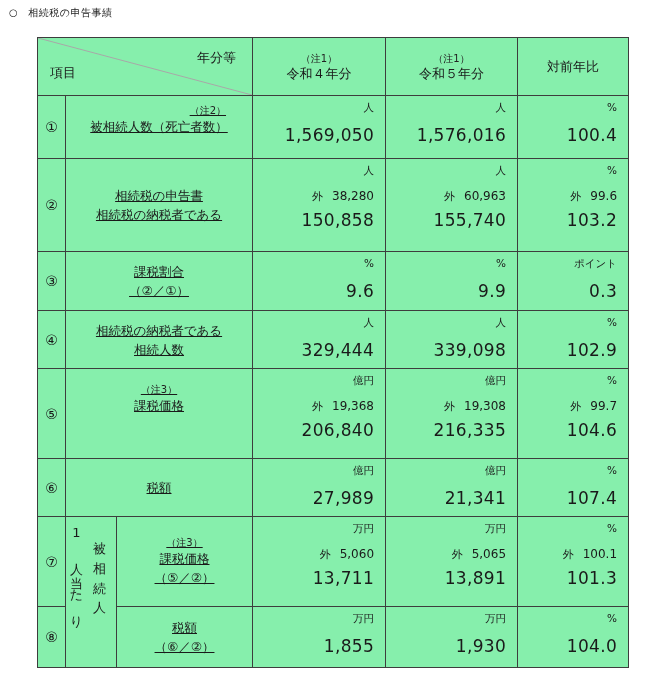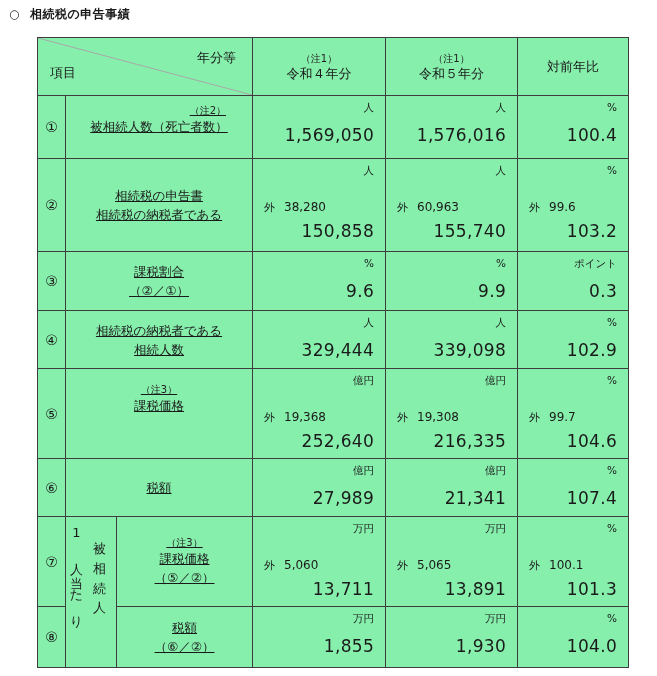--- a/index.html
+++ b/index.html
@@ -7,7 +7,7 @@
     position:relative;width:657px;height:676px;overflow:hidden;
     font-family:"DejaVu Sans","Liberation Sans",sans-serif;color:#1a1a1a;
   }
-  .title{position:absolute;left:9px;top:6px;font-size:12px;font-weight:bold;letter-spacing:0.5px;}
+  .title{position:absolute;left:9px;top:6px;font-size:10px;font-weight:normal;letter-spacing:0.5px;}
   .title .mark{margin-right:10px;}
 
   table.main{

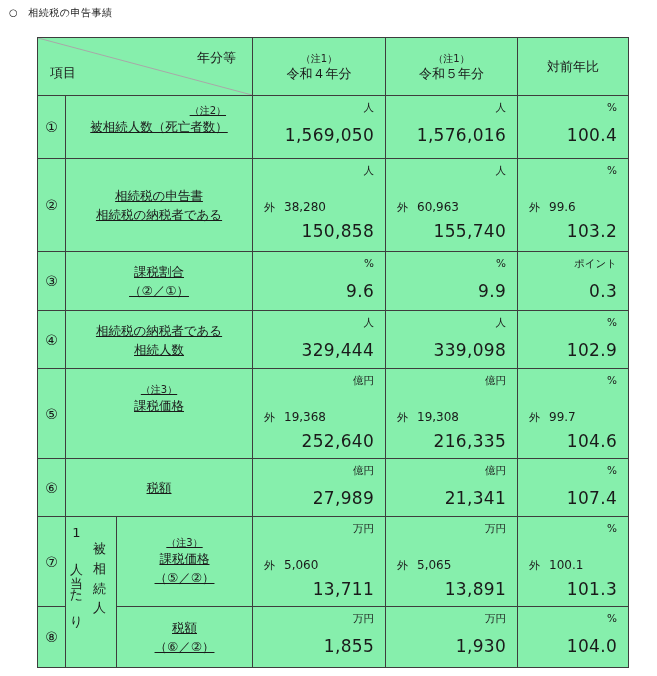--- a/index.html
+++ b/index.html
@@ -41,7 +41,7 @@
   td.val{vertical-align:top;}
   td.val .box{padding:4px 11px 5px 8px;display:flex;flex-direction:column;}
   .unit{text-align:right;font-size:10.5px;height:15px;line-height:15px;}
-  .outer{text-align:left;font-size:12px;margin-top:20px;height:18px;line-height:18px;padding-left:3px;}
+  .outer{text-align:right;font-size:12px;margin-top:9px;height:18px;line-height:18px;padding-left:3px;}
   .oprefix{font-size:11px;margin-right:9px;}
   .value{text-align:right;font-size:17px;line-height:22px;margin-top:9px;letter-spacing:0.3px;}
   .outer + .value{margin-top:4px;}

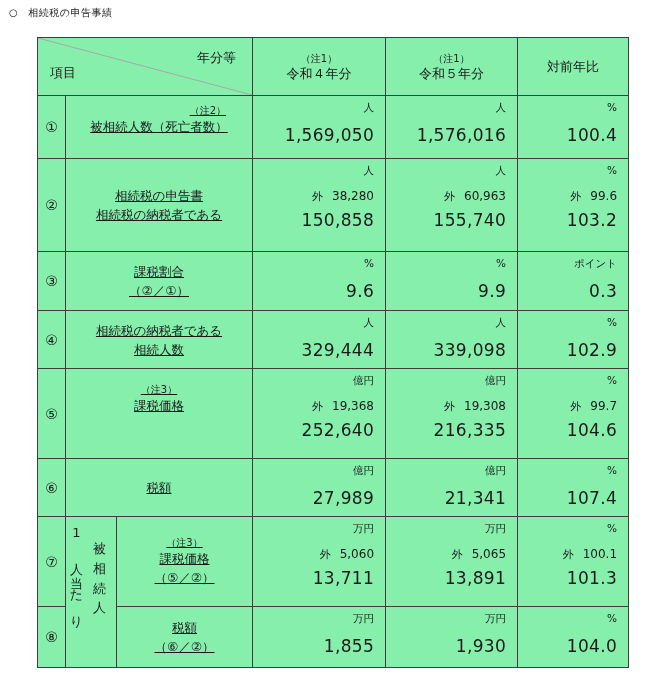--- a/index.html
+++ b/index.html
@@ -209,7 +209,7 @@
           <div class="box">
       <div class="unit">億円</div>
       <div class="outer"><span class="oprefix">外</span><span>19,368</span></div>
-      <div class="value">252,640</div>
+      <div class="value">206,840</div>
     </div>
         </td>
     <td class="val">

